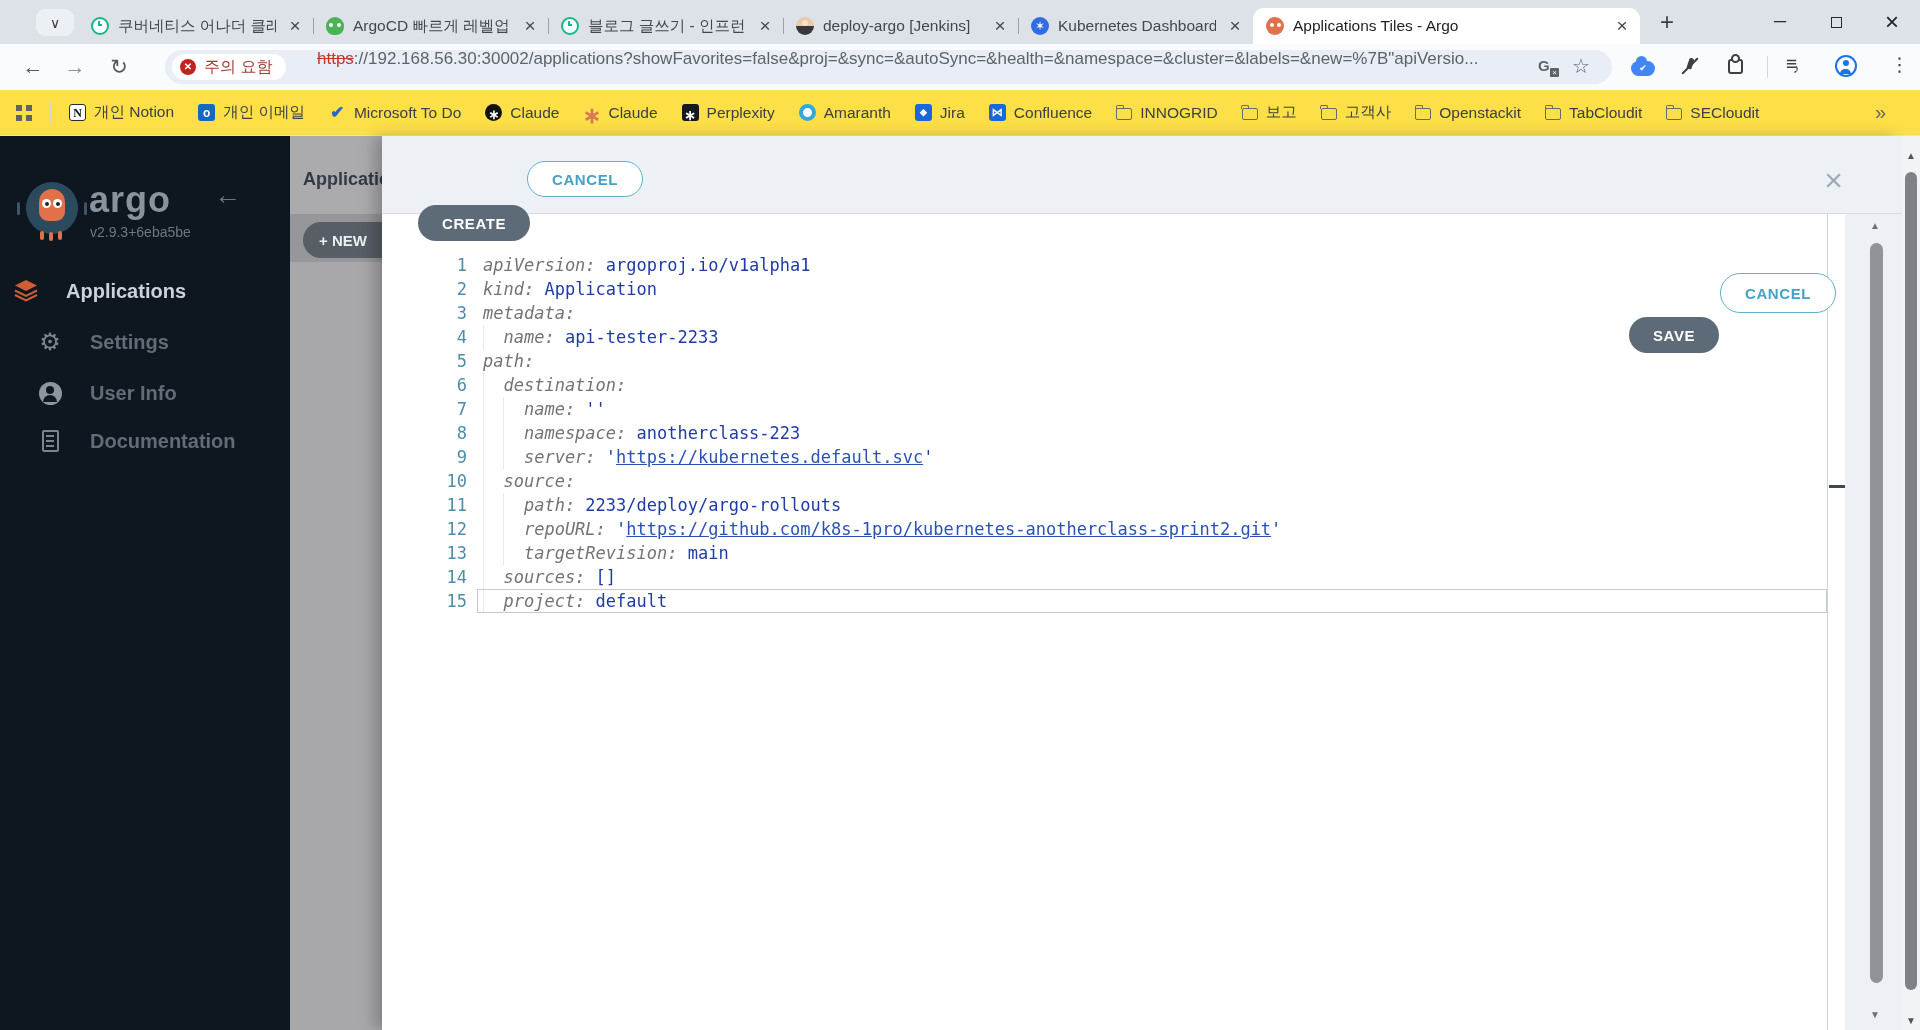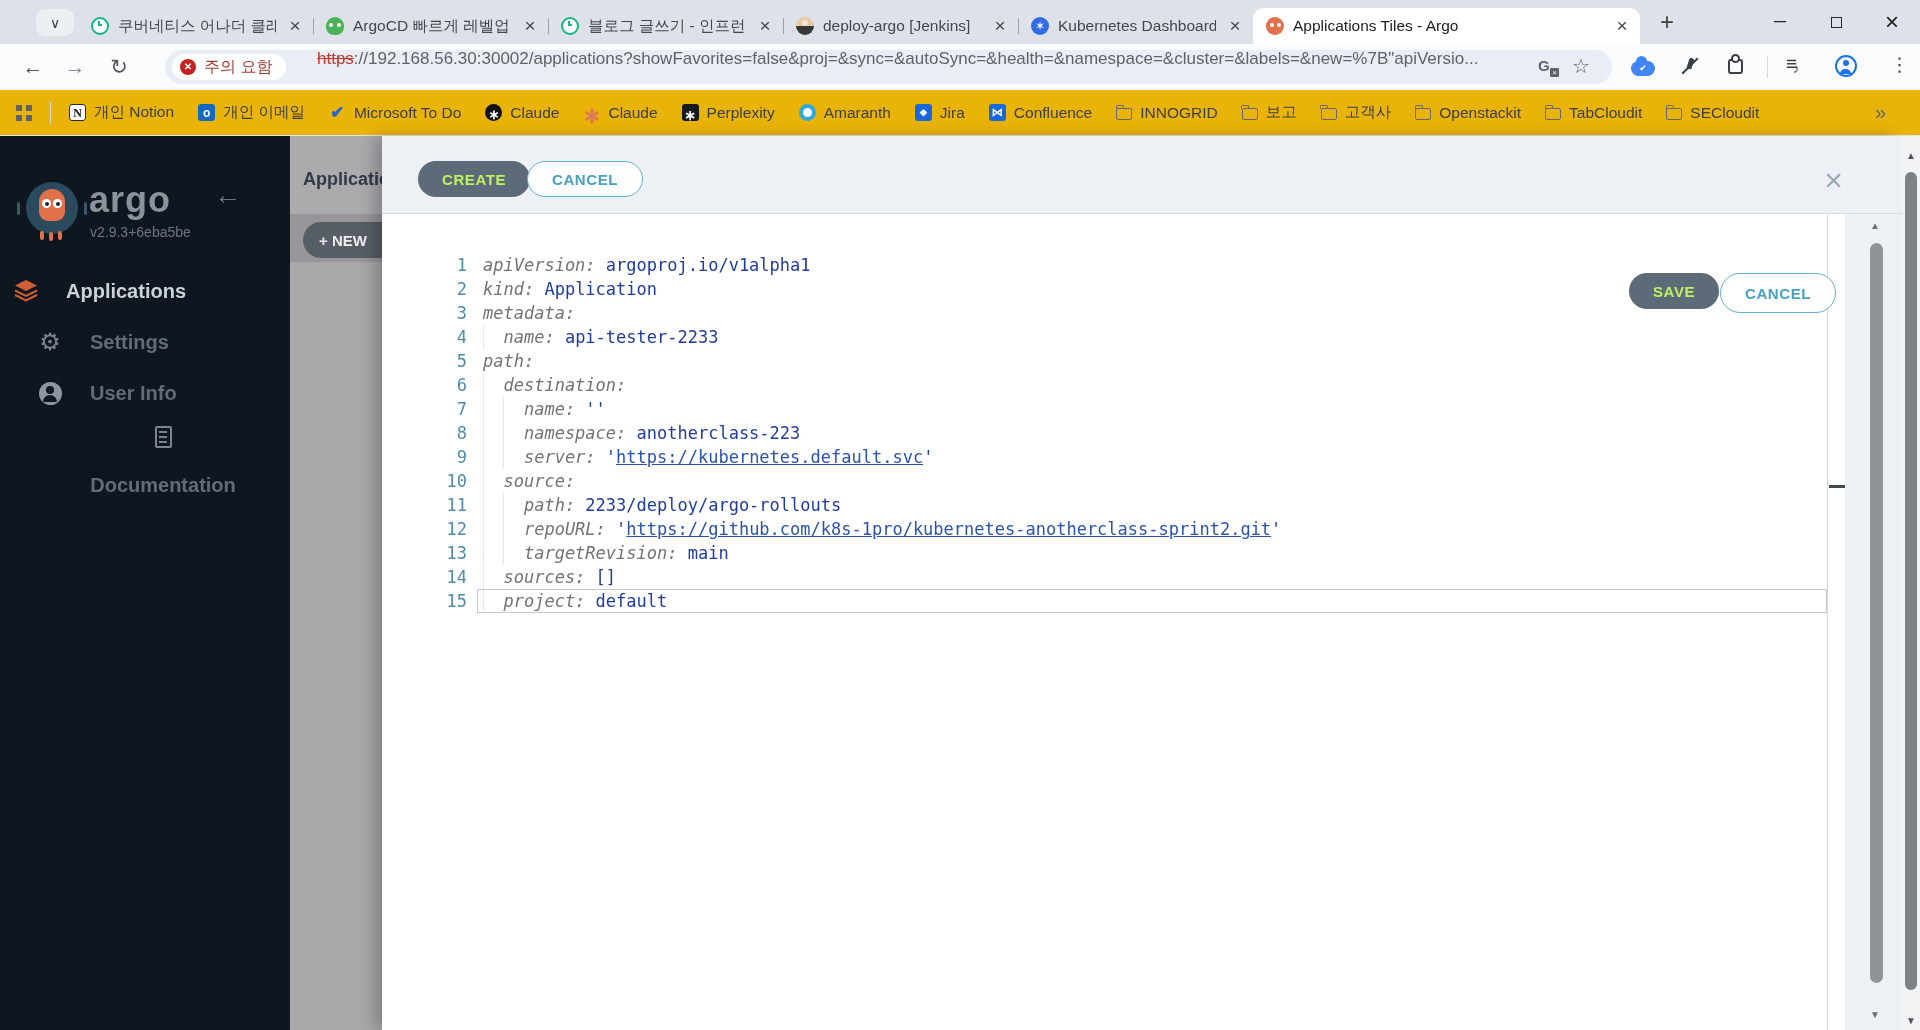--- a/index.html
+++ b/index.html
@@ -91,7 +91,7 @@
   .dots-icon { position:absolute; left:1890px; top:9px; font-size:19px; color:#3c4043; }
 
   
-  .bookmarks-bar { position:absolute; left:0; top:90px; width:100%; height:46px; background:#eab308;
+  .bookmarks-bar { position:absolute; left:0; top:90px; width:100%; height:46px; background:#fde047;
         border-bottom:1px solid #e1e3e6; display:flex; align-items:center; padding-left:16px; gap:24px; }
   .apps-grid-icon { width:16px; height:16px; flex:none; position:relative;
         background:

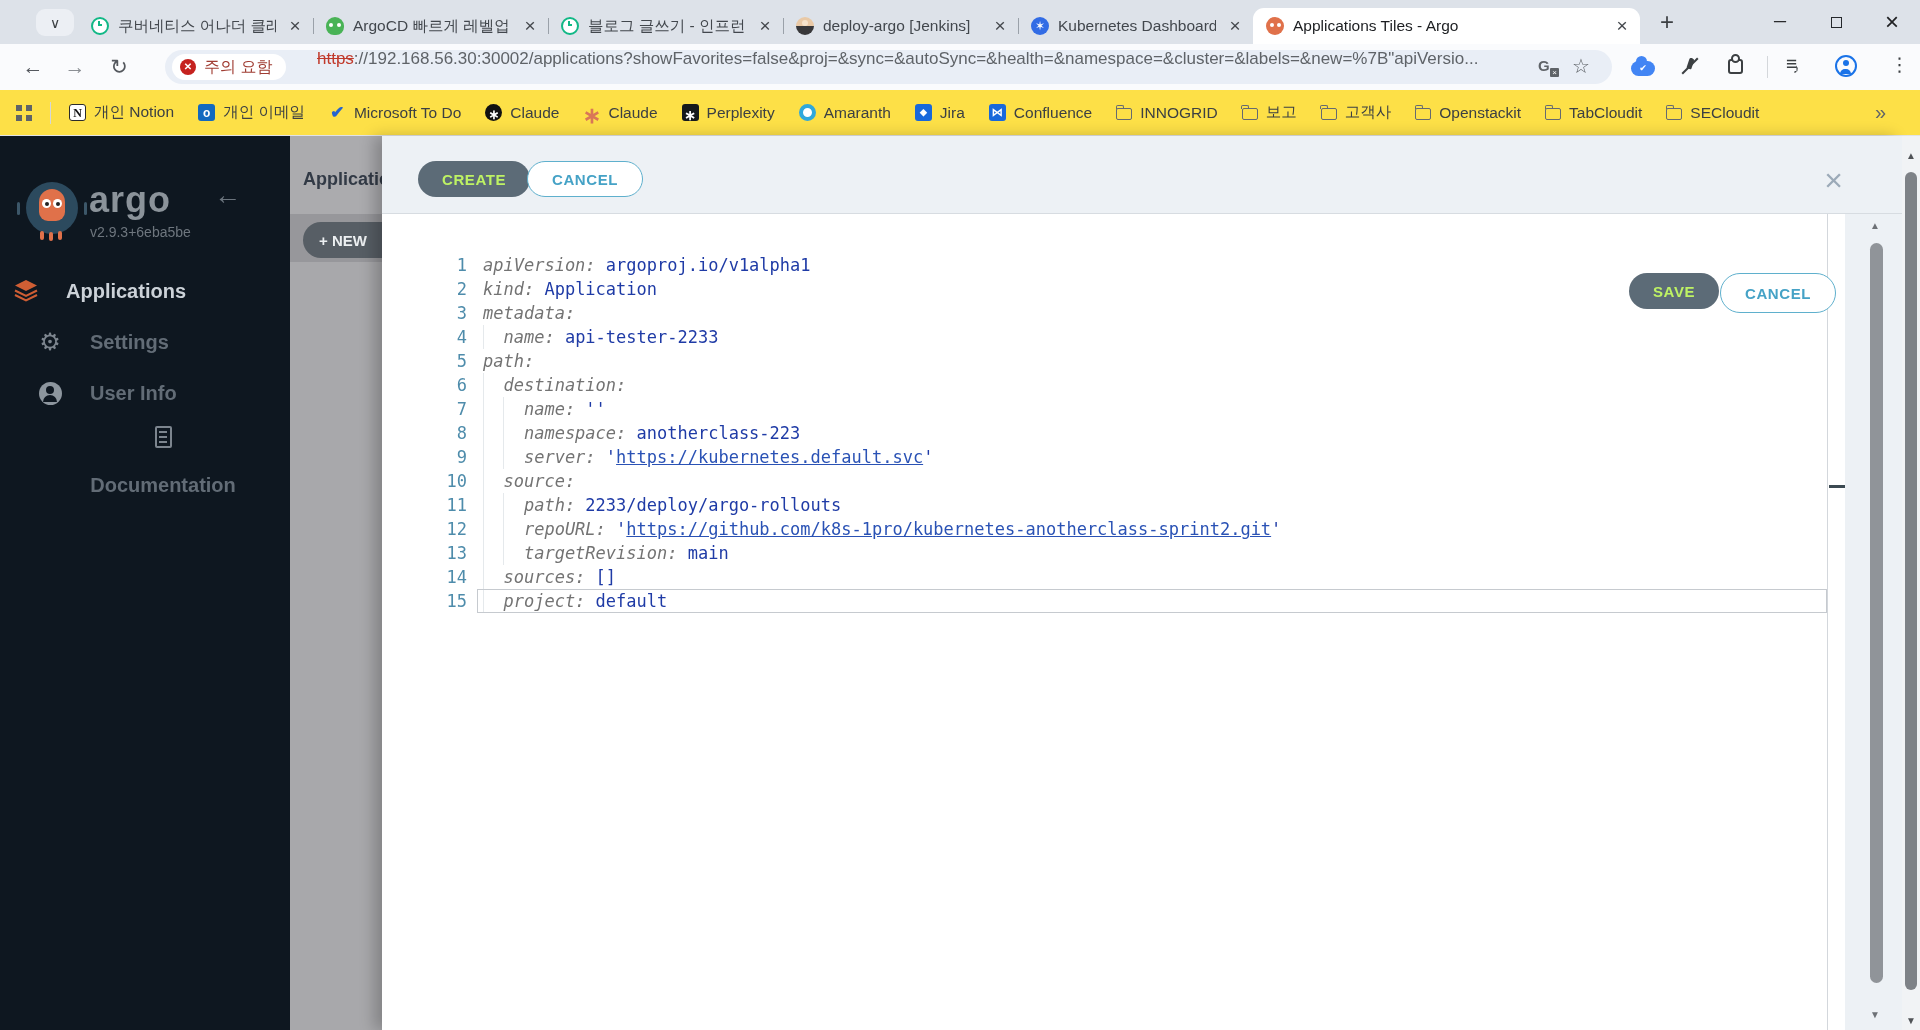--- a/index.html
+++ b/index.html
@@ -181,7 +181,7 @@
   button { font-family:inherit; cursor:pointer; }
   .btn { position:absolute; height:36px; border-radius:18px; border:none; padding:0 24px;
         font-size:15px; font-weight:bold; letter-spacing:.6px; display:flex; align-items:center; }
-  .btn.solid { background:#5c6b77; color:#bef264; }
+  .btn.solid { background:#5c6b77; color:#ffffff;margin-top:44px; }
   .btn.outline { background:#fff; border:1px solid #5fb0cd; color:#45a2c6; }
   .btn-create { left:36px; top:25px; }
   .btn-cancel { left:145px; top:25px; }

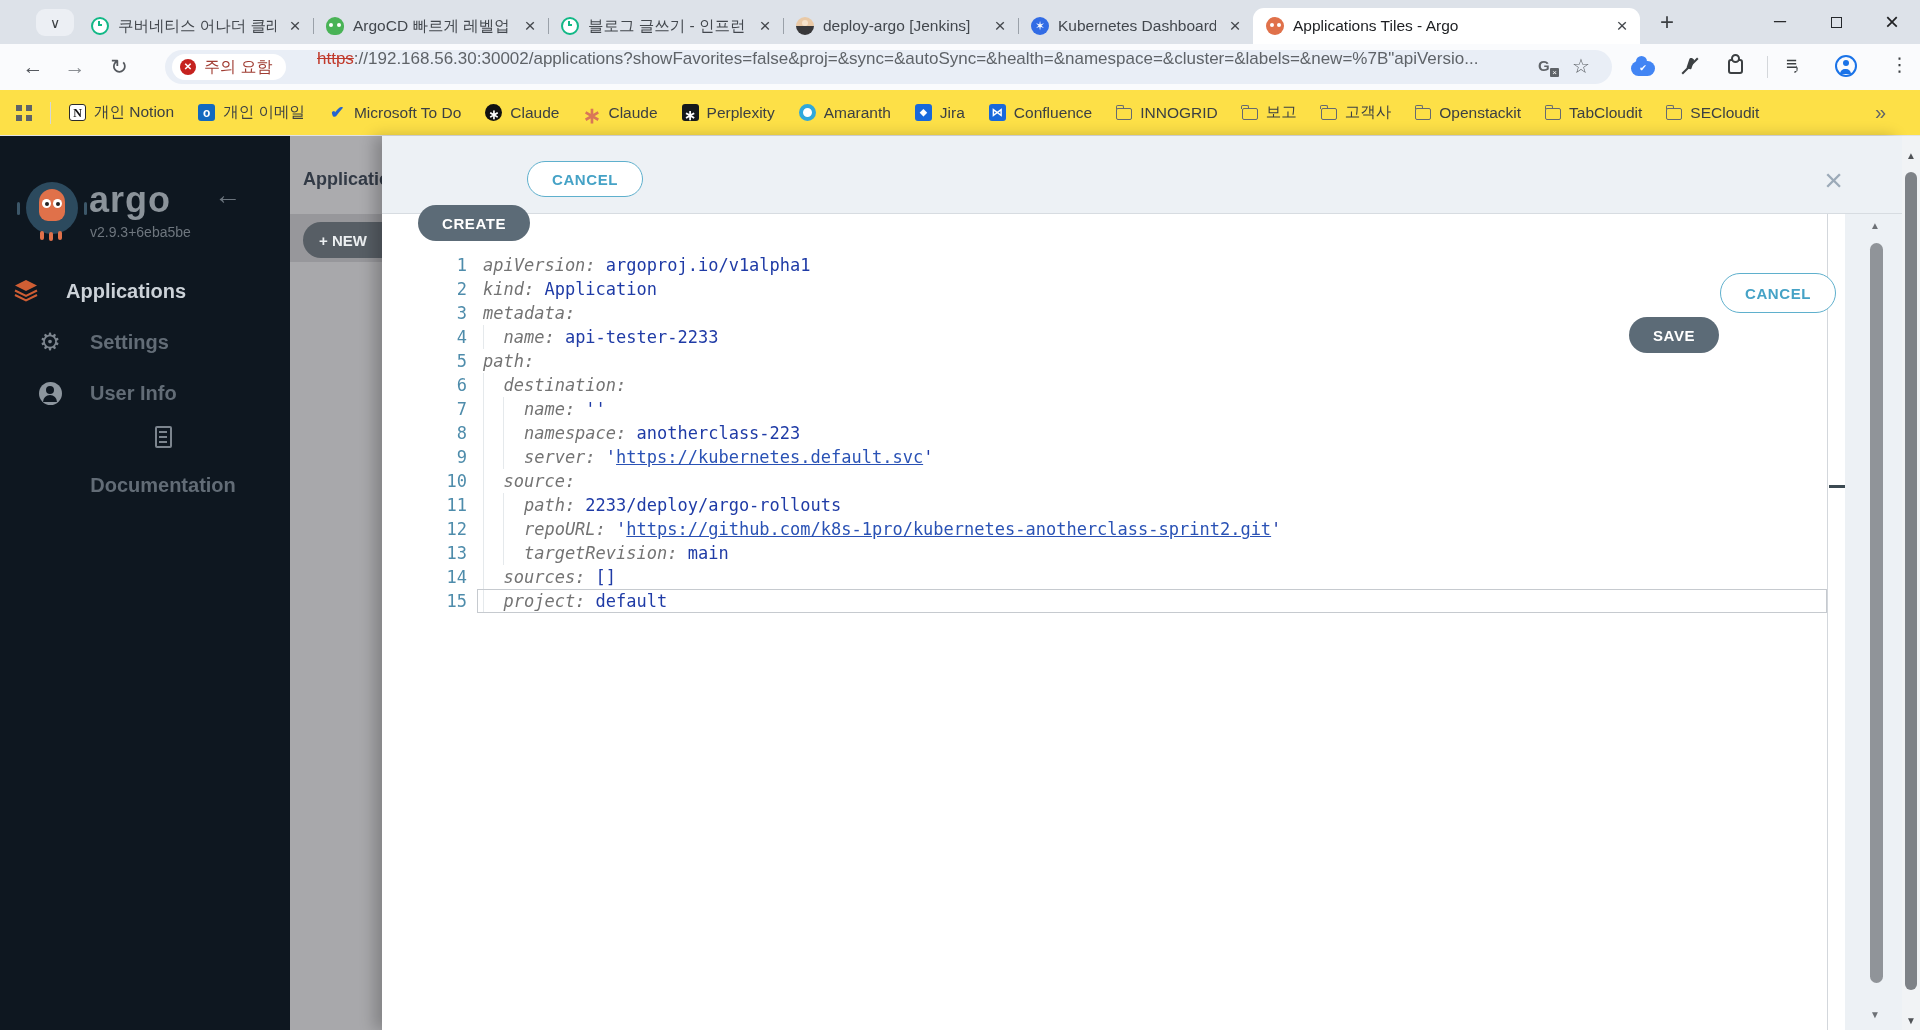--- a/index.html
+++ b/index.html
@@ -400,7 +400,7 @@
             </span>
             <span class="nav-label">User Info</span>
           </div>
-          <div class="nav-item" style="top: 290px; flex-direction: column;">
+          <div class="nav-item" style="top: 290px;">
             <span class="nav-ic-box">
               <span class="g-doc"></span>
             </span>

